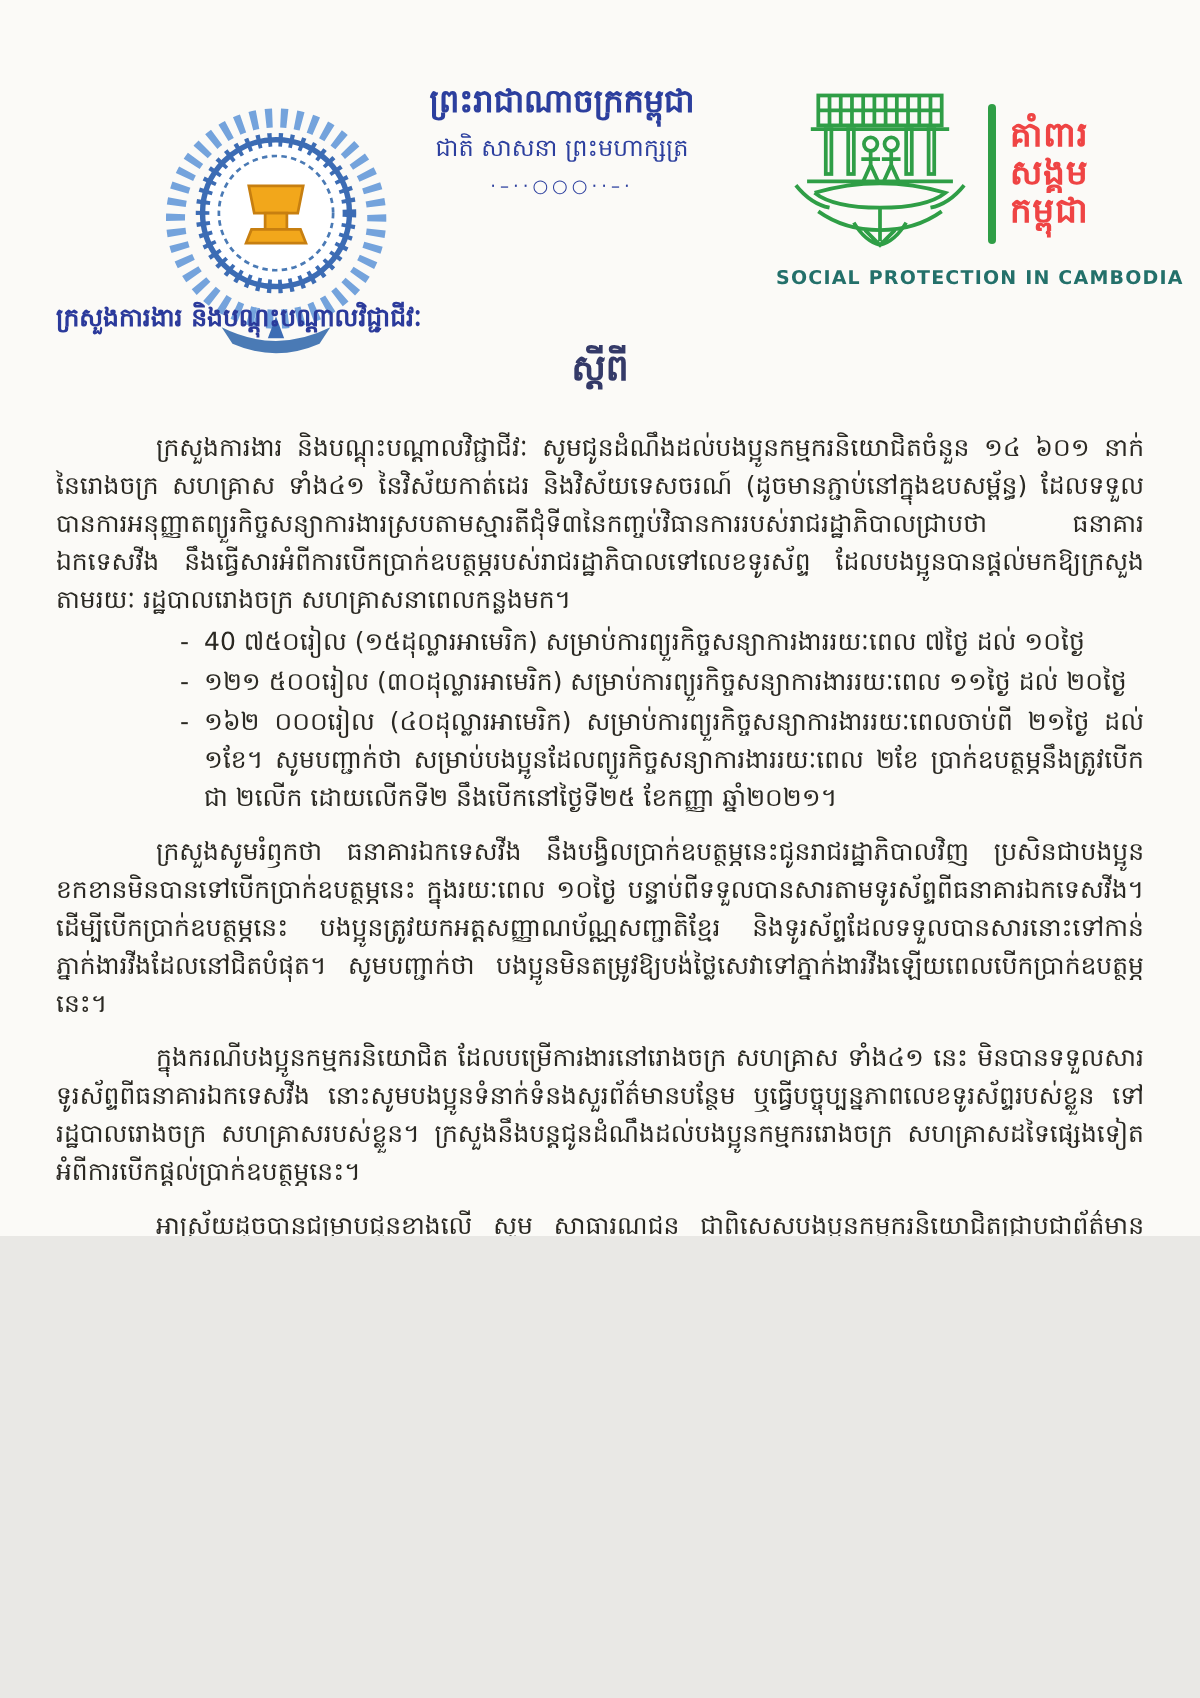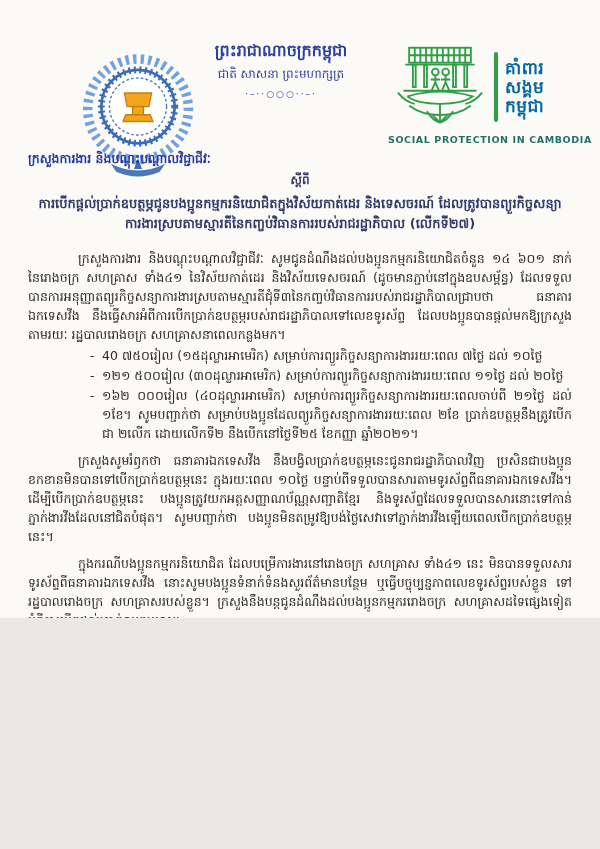--- a/index.html
+++ b/index.html
@@ -15,7 +15,7 @@
   .sp-row{display:flex;align-items:center;}
   .sp-icon{width:104px;height:86px;flex:0 0 auto;}
   .sp-bar{width:4px;height:70px;background:#2f9e46;margin:0 7px 0 2px;border-radius:2px;}
-  .sp-kh{color:#0369a1;font-weight:bold;font-size:17px;line-height:19px;letter-spacing:.5px;}
+  .sp-kh{color:#ef4444;font-weight:bold;font-size:17px;line-height:19px;letter-spacing:.5px;}
   .sp-caption{margin-top:4px;color:#23706a;font-weight:bold;font-size:9.5px;letter-spacing:.6px;text-align:right;white-space:nowrap;}
   .ministry-line{position:absolute;left:28px;top:151px;color:#2b3a9b;font-weight:bold;font-size:12.5px;}
   .title-block{text-align:center;color:#343a68;padding:0 30px;}

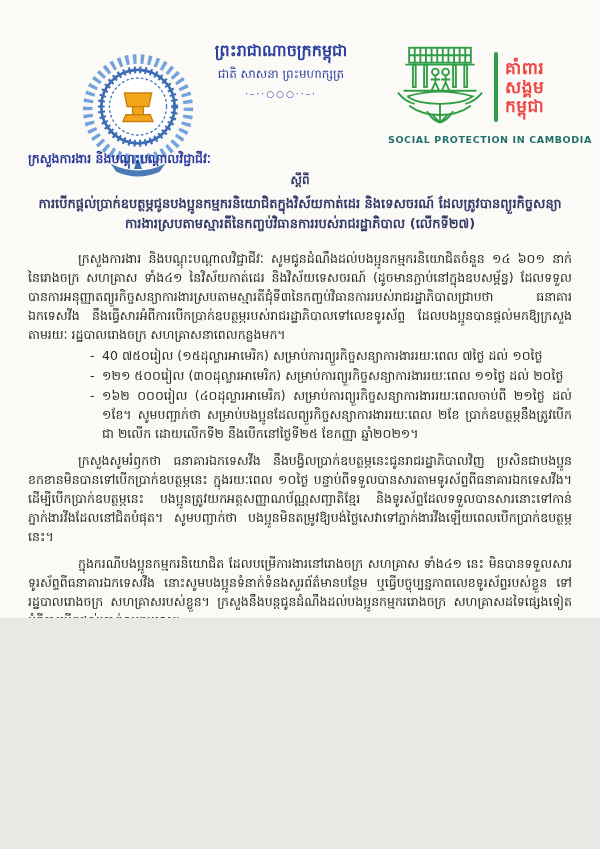--- a/index.html
+++ b/index.html
@@ -20,7 +20,7 @@
   .ministry-line{position:absolute;left:28px;top:151px;color:#2b3a9b;font-weight:bold;font-size:12.5px;}
   .title-block{text-align:center;color:#343a68;padding:0 30px;}
   .t-announce{font-weight:bold;font-size:15px;}
-  .t-regarding{font-weight:bold;font-size:12px;margin-top:2px;}
+  .t-regarding{font-weight:bold;font-size:18px;margin-top:2px;}
   .t-subject{font-weight:bold;font-size:13px;line-height:20px;margin:4px auto 0;max-width:540px;}
   .doc-body{padding:6px 28px 0;color:#2a2822;font-size:12.5px;line-height:19px;text-align:justify;}
   .doc-body p{margin:8px 0 0;text-indent:50px;}

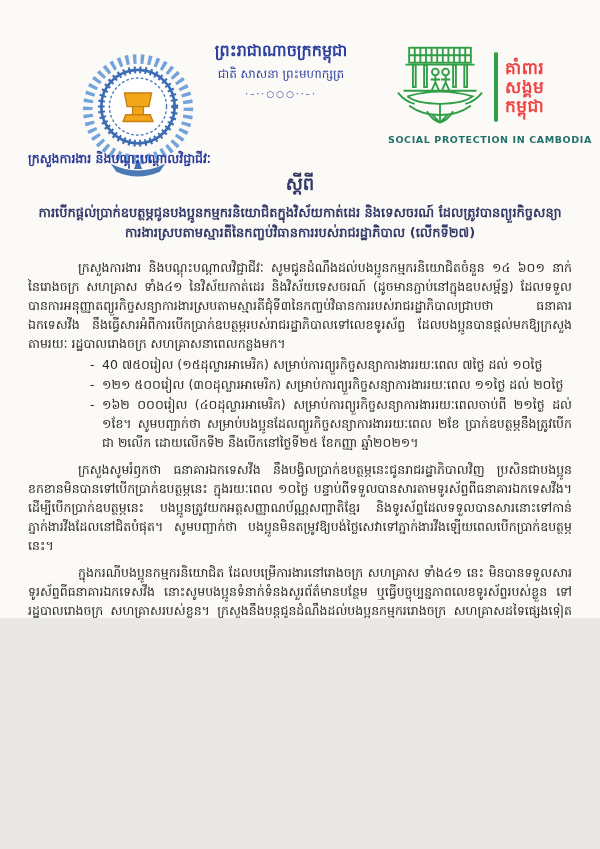--- a/index.html
+++ b/index.html
@@ -95,7 +95,6 @@
 
   <div class="title-block">
     <div class="t-regarding">ស្ដីពី</div>
-    <div class="t-subject">ការបើកផ្ដល់ប្រាក់ឧបត្ថម្ភជូនបងប្អូនកម្មករនិយោជិតក្នុងវិស័យកាត់ដេរ និងទេសចរណ៍ ដែលត្រូវបានព្យួរកិច្ចសន្យាការងារស្របតាមស្មារតីនៃកញ្ចប់វិធានការរបស់រាជរដ្ឋាភិបាល (លើកទី២៧)</div>
   </div>
 
   <div class="doc-body">

